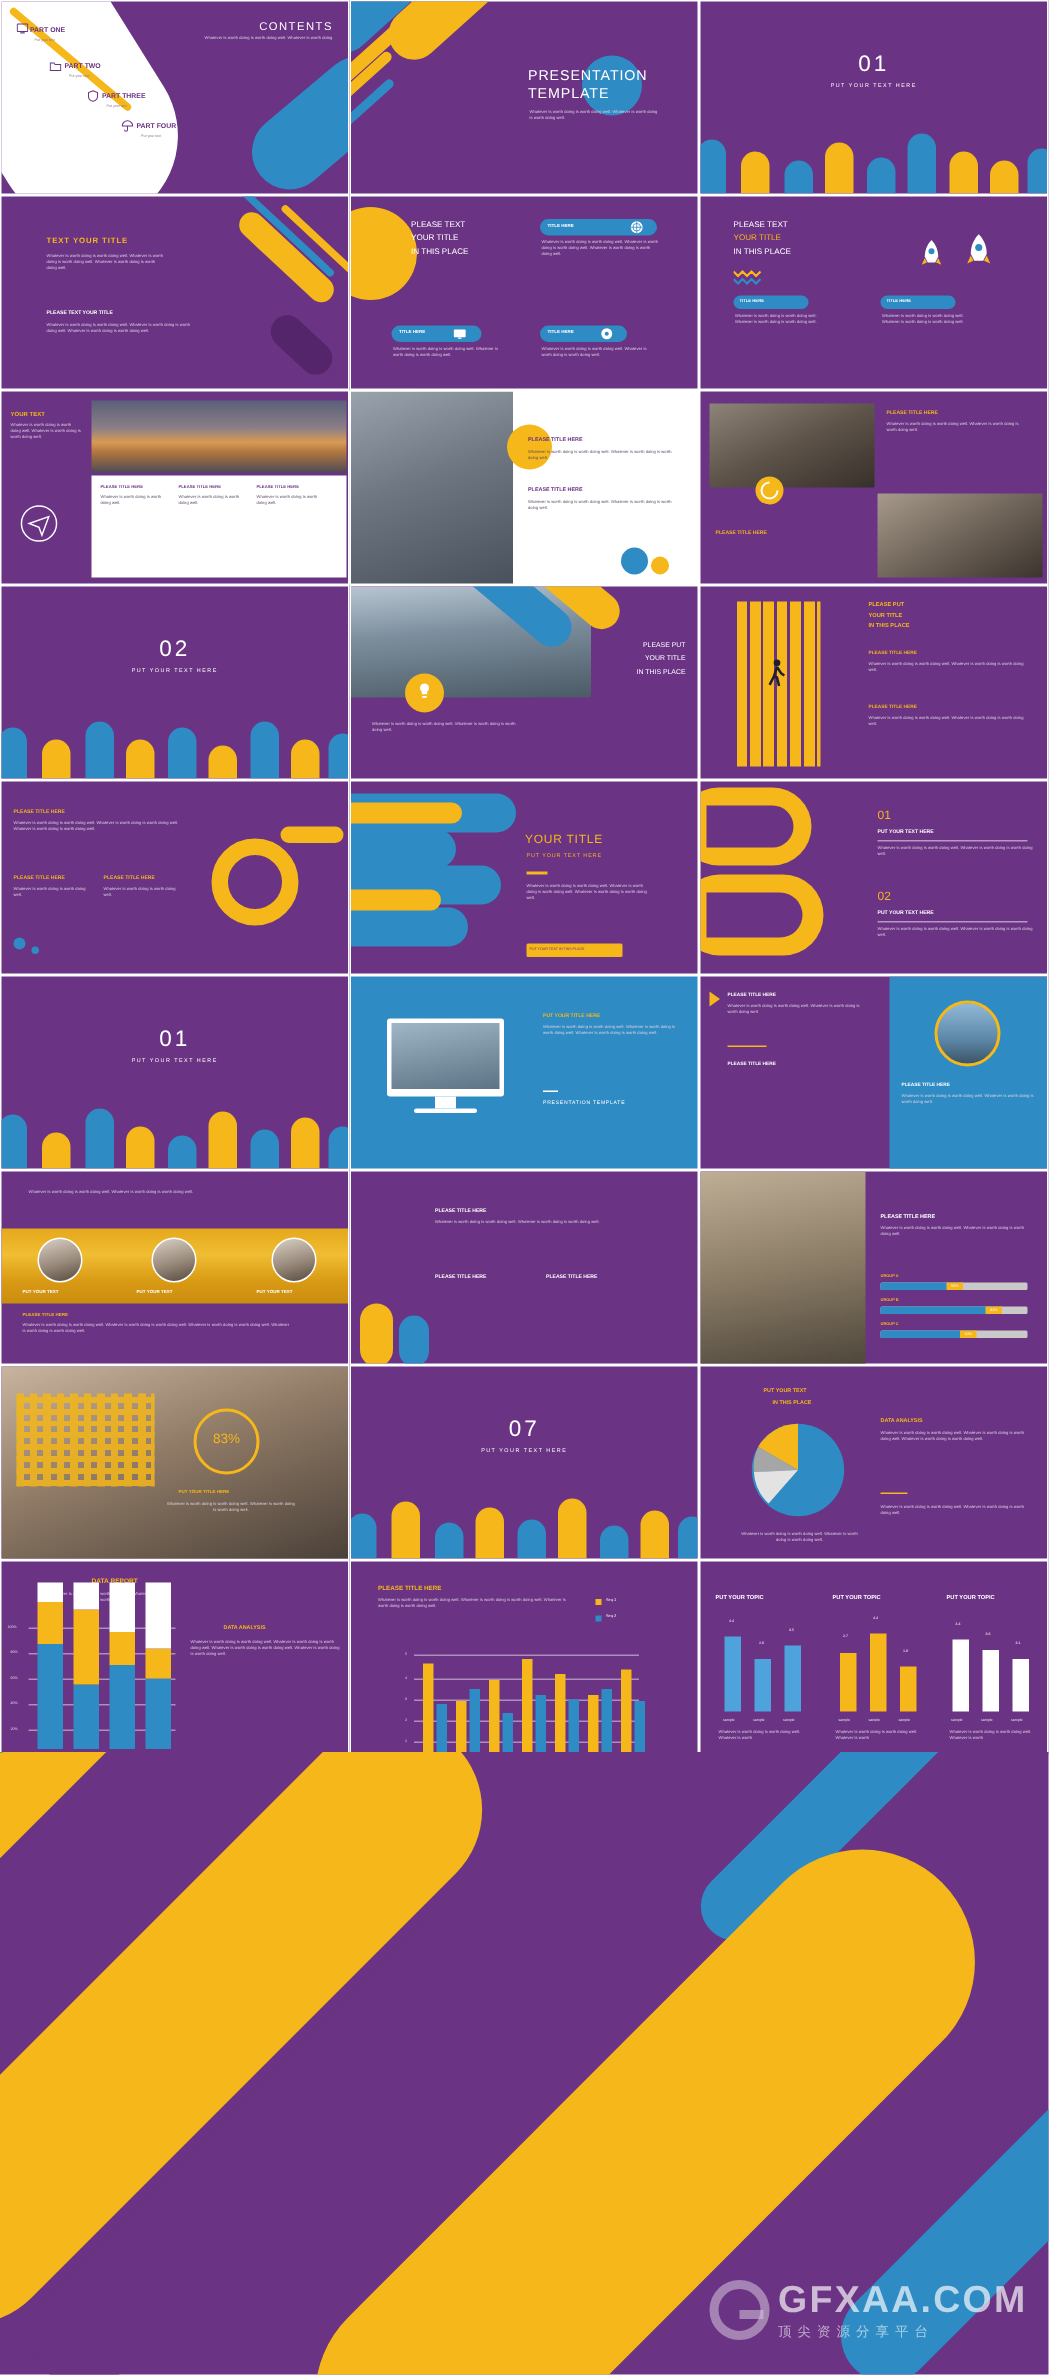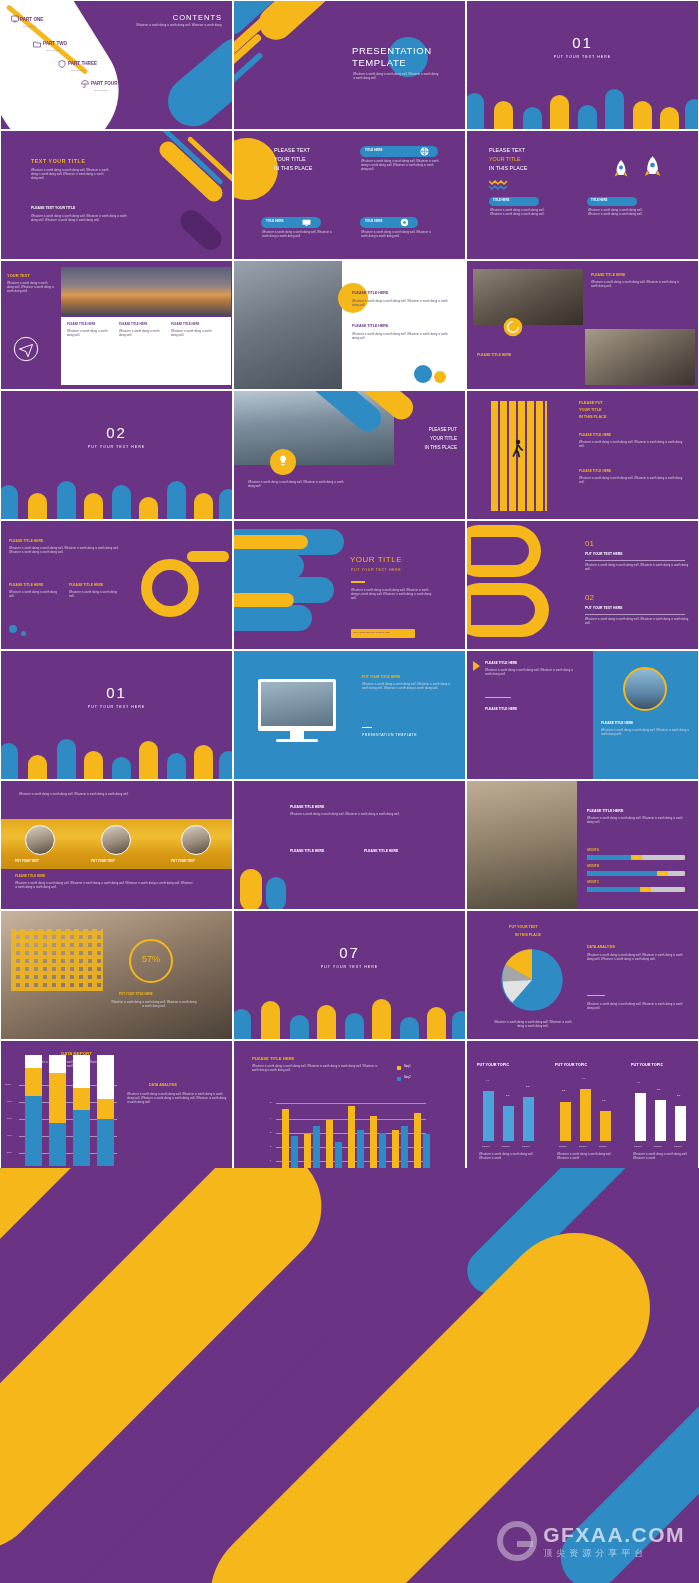--- a/index.html
+++ b/index.html
@@ -468,7 +468,7 @@
         <div class="photo ph-phone" style="left:0;top:0;width:233px;height:130px;"></div>
         <div class="rect" style="left:10px;top:18px;width:92px;height:62px;background:repeating-linear-gradient(90deg,#f5b71a 0 5px,transparent 5px 9px),repeating-linear-gradient(0deg,#f5b71a 0 4px,transparent 4px 8px);opacity:.85;mix-blend-mode:normal;"></div>
         <div class="circ" style="left:128px;top:28px;width:44px;height:44px;border:2.4px solid #f5b71a;background:transparent;"></div>
-        <div class="t yel" style="left:128px;top:43px;width:44px;text-align:center;font-size:9px;">57%</div>
+        <div class="t yel" style="left:128px;top:43px;width:44px;text-align:center;font-size:9px;">83%</div>
         <div class="t yel b" style="left:118px;top:82px;font-size:3px;">PUT YOUR TITLE HERE</div>
         <div class="body-copy" style="position:absolute;left:110px;top:90px;width:86px;text-align:center;">Whatever is worth doing is worth doing well. Whatever is worth doing is worth doing well.</div>
       </div>

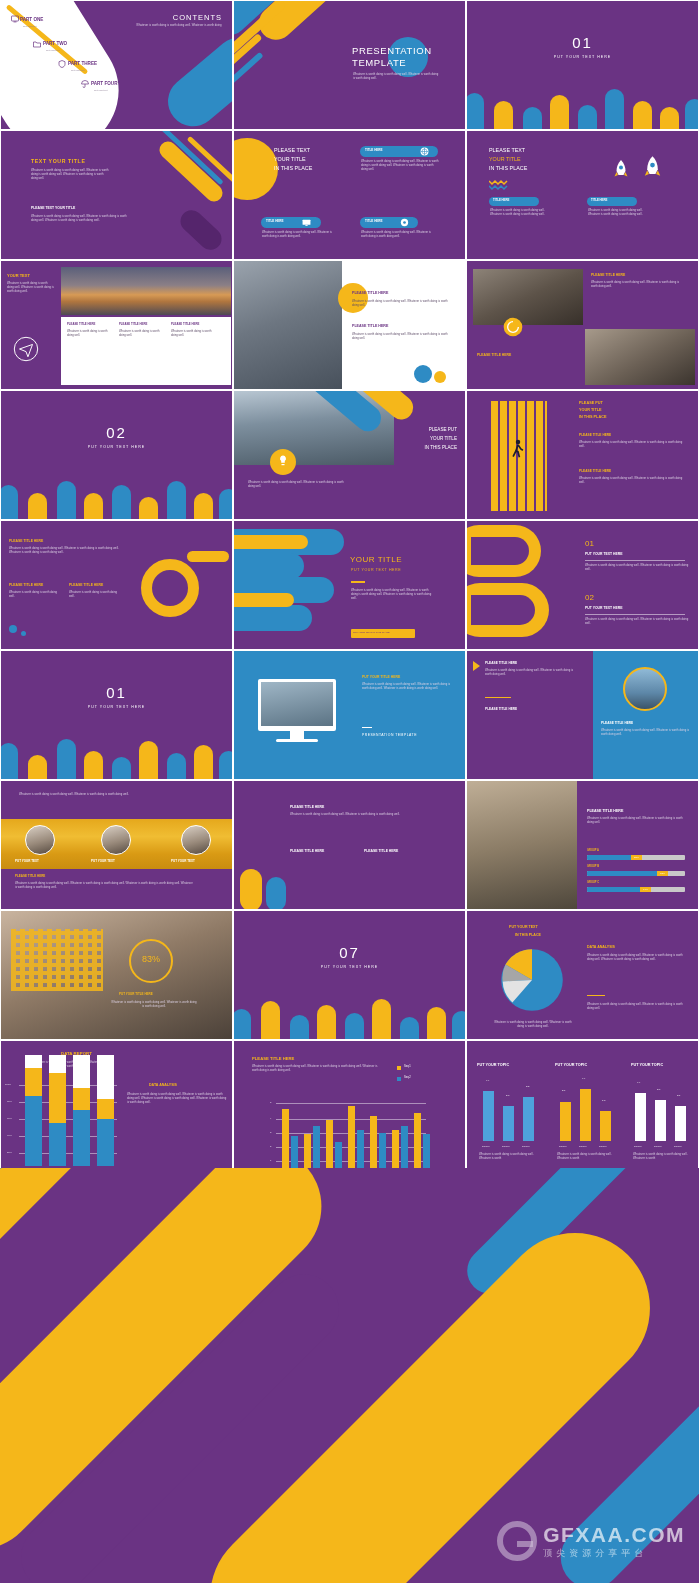--- a/index.html
+++ b/index.html
@@ -86,7 +86,7 @@
           border:6px solid rgba(255,255,255,.55); position:relative; }
   .wm-g:after { content:""; position:absolute; right:-2px; top:14px; width:16px; height:6px;
                 background:rgba(255,255,255,.55); }
-  .wm-txt1 { color:rgba(255,255,255,.92); font-size:21px; letter-spacing:1.5px; font-weight:600; }
+  .wm-txt1 { color:rgba(255,255,255,.92); font-size:25px; letter-spacing:1.5px; font-weight:600; }
   .wm-txt2 { color:rgba(255,255,255,.8); font-size:9px; letter-spacing:4px; }
 </style>
 </head>

